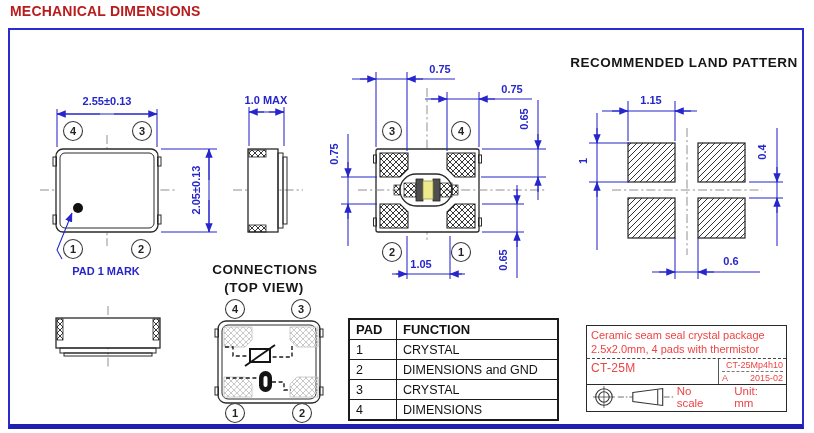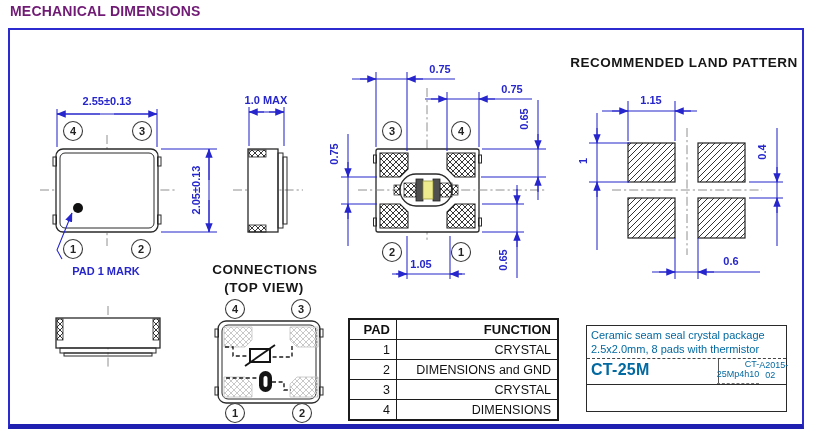--- a/index.html
+++ b/index.html
@@ -7,7 +7,7 @@
           font-family:"Liberation Sans",sans-serif;overflow:hidden;}
   
   #main-title{position:absolute;left:10px;top:3px;font-size:14px;font-weight:bold;
-              color:#701a75;letter-spacing:.2px;}
+              color:#b91c1c;letter-spacing:.2px;}
   #frame{position:absolute;left:8px;top:28px;width:796px;height:401px;box-sizing:border-box;
          border:2px solid #2b2bcf;border-bottom:5px solid #1f1fb0;}
   

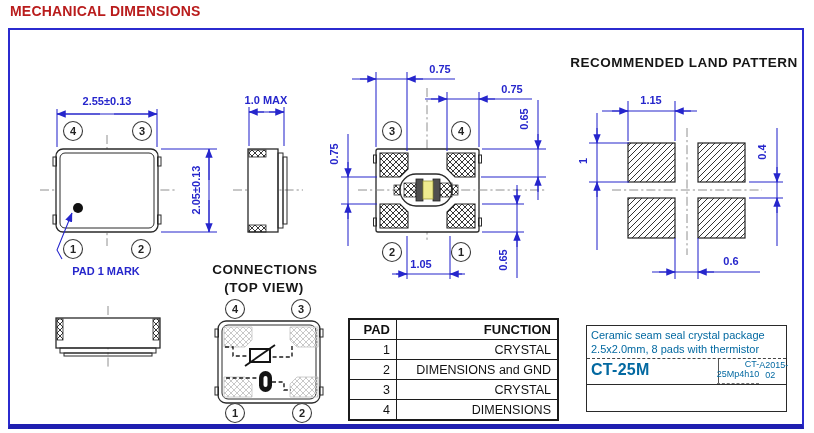--- a/index.html
+++ b/index.html
@@ -25,7 +25,7 @@
   
   #padtbl{position:absolute;left:348px;top:318px;border-collapse:collapse;
           font-size:12.5px;color:#111;}
-  #padtbl th,#padtbl td{border:1.4px solid #1c1c1c;text-align:right;padding:0 6px;height:19px;}
+  #padtbl th,#padtbl td{border:1.4px solid #1c1c1c;text-align:left;padding:0 6px;height:19px;}
   #padtbl th{font-size:13px;font-weight:bold;}
   #padtbl .cpad{width:34px;}
   #padtbl .cfun{width:148px;margin-left:13px;}

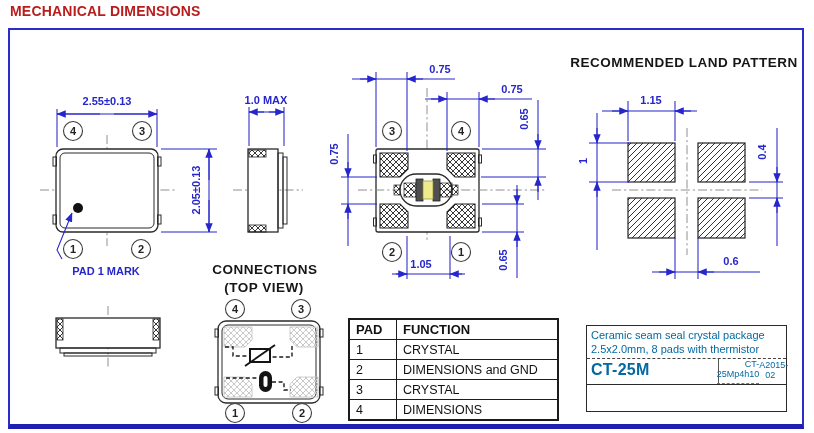--- a/index.html
+++ b/index.html
@@ -32,7 +32,7 @@
   #padtbl{border:2px solid #1c1c1c;}
   
   #tblock{position:absolute;left:586px;top:325px;width:201px;height:87px;box-sizing:border-box;
-          border:1.5px solid #2a2a2a;color:#0369a1;}
+          border:1.5px solid #2a2a2a;color:#ef4444;}
   .tb-desc{height:33px;box-sizing:border-box;padding:2px 4px 0 4px;font-size:11px;line-height:14px;
            border-bottom:1.5px dashed #444;}
   .tb-mid{height:26px;box-sizing:border-box;display:flex;align-items:stretch;

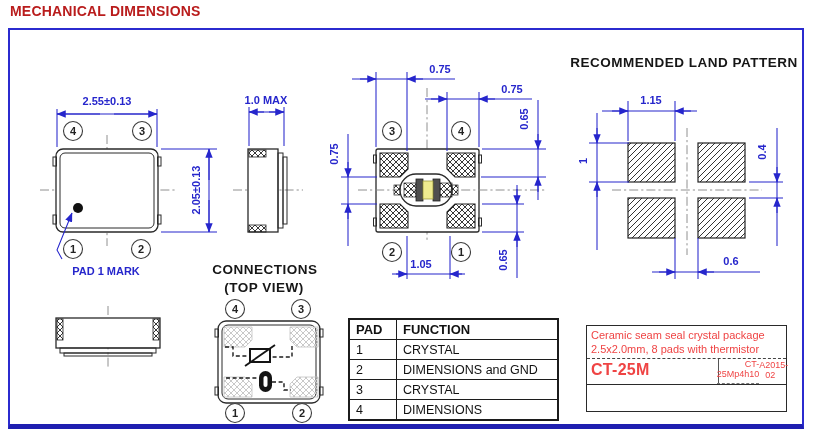--- a/index.html
+++ b/index.html
@@ -368,7 +368,7 @@
   <div id="tblock">
     <div class="tb-desc">
       <div>Ceramic seam seal crystal package</div>
-      <div>2.5x2.0mm, 8 pads with thermistor</div>
+      <div>2.5x2.0mm, 4 pads with thermistor</div>
     </div>
     <div class="tb-mid">
       <div class="tb-part">CT-25M</div>

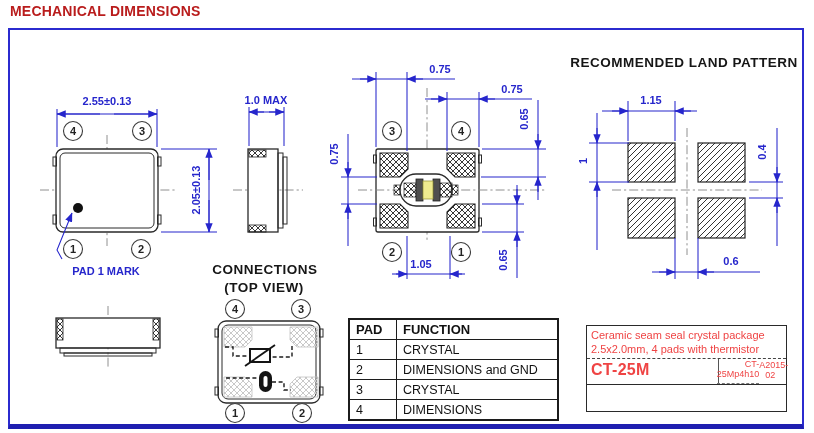--- a/index.html
+++ b/index.html
@@ -37,7 +37,7 @@
            border-bottom:1.5px dashed #444;}
   .tb-mid{height:26px;box-sizing:border-box;display:flex;align-items:stretch;
           border-bottom:1.5px solid #2a2a2a;}
-  .tb-part{flex:1;font-size:16px;font-weight:700;padding:2px 0 0 4px;letter-spacing:.3px;}
+  .tb-part{flex:1;font-size:12px;font-weight:400;padding:2px 0 0 4px;letter-spacing:.3px;}
   .tb-doc{width:68px;box-sizing:border-box;border-left:1px solid #555;display:flex;
           flex-direction:row;justify-content:center;font-size:9px;line-height:10px;padding:0 3px;}
   .tb-doc1{text-align:right;border-bottom:1px dashed #777;padding-bottom:1px;}

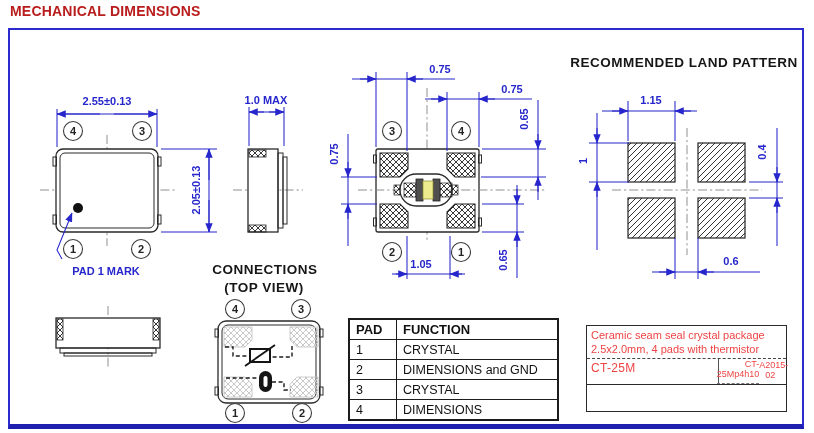--- a/index.html
+++ b/index.html
@@ -39,7 +39,7 @@
           border-bottom:1.5px solid #2a2a2a;}
   .tb-part{flex:1;font-size:12px;font-weight:400;padding:2px 0 0 4px;letter-spacing:.3px;}
   .tb-doc{width:68px;box-sizing:border-box;border-left:1px solid #555;display:flex;
-          flex-direction:row;justify-content:center;font-size:9px;line-height:10px;padding:0 3px;}
+          flex-direction:column;justify-content:center;font-size:9px;line-height:10px;padding:0 3px;}
   .tb-doc1{text-align:right;border-bottom:1px dashed #777;padding-bottom:1px;}
   .tb-doc2{display:flex;justify-content:space-between;padding-top:1px;}
   .tb-bot{height:24px;display:flex;align-items:center;padding:0 6px 0 4px;font-size:11.5px;}

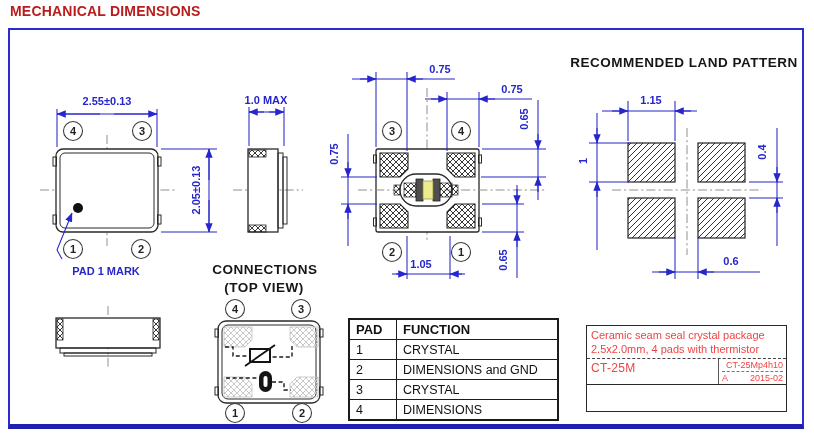--- a/index.html
+++ b/index.html
@@ -380,6 +380,19 @@
         </div>
       </div>
     </div>
+    <div class="tb-bot">
+      <svg width="86" height="24" viewBox="0 0 86 24">
+        <circle cx="13" cy="12" r="8.3" fill="none" stroke="#333" stroke-width="1.1"></circle>
+        <circle cx="13" cy="12" r="5.3" fill="none" stroke="#333" stroke-width="1.1"></circle>
+        <line x1="2" y1="12" x2="24" y2="12" stroke="#333" stroke-width=".7"></line>
+        <line x1="13" y1="1" x2="13" y2="23" stroke="#333" stroke-width=".7"></line>
+        <line x1="27" y1="12" x2="84" y2="12" stroke="#333" stroke-width=".7" stroke-dasharray="6 2 1.5 2"></line>
+        <path d="M42,7.5 L72,3.5 L72,20.5 L42,16.5 Z" fill="#fff" stroke="#333" stroke-width="1.1"></path>
+        <line x1="67" y1="4.4" x2="67" y2="19.8" stroke="#333" stroke-width="1"></line>
+      </svg>
+      <span>No scale</span>
+      <span class="tb-note">Unit: mm</span>
+    </div>
   </div>
 
 </div>

